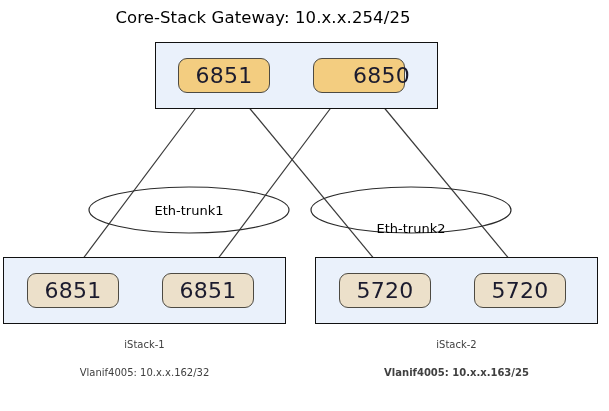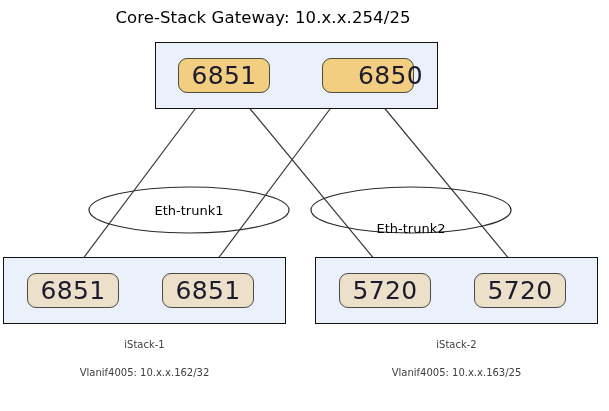--- a/index.html
+++ b/index.html
@@ -63,7 +63,7 @@
     display: flex;
     align-items: center;
     justify-content: center;
-    font-size: 25px;
+    font-size: 22px;
     color: #1b1b2e;
     letter-spacing: 0.3px;
   }

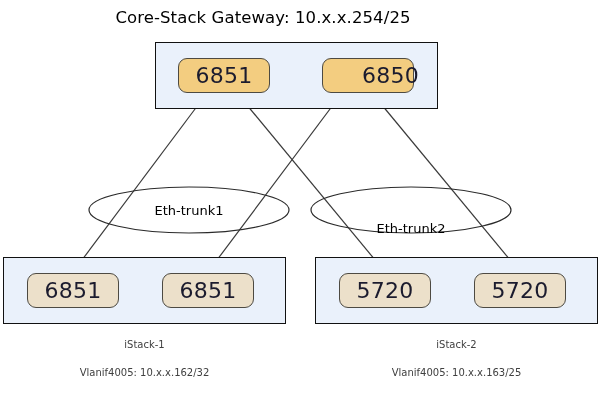--- a/index.html
+++ b/index.html
@@ -80,7 +80,7 @@
     height: 35px;
   }
   #core-node-1 { left: 178px; top: 58px; }
-  #core-node-2 { left: 322px; top: 58px; padding-left: 45px; }
+  #core-node-2 { left: 313px; top: 58px; padding-left: 45px; }
   #istack1-node-1 { left: 27px;  top: 273px; }
   #istack1-node-2 { left: 162px; top: 273px; }
   #istack2-node-1 { left: 339px; top: 273px; }

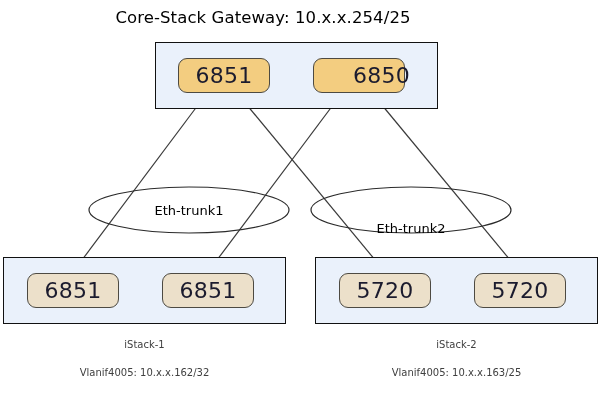--- a/index.html
+++ b/index.html
@@ -107,7 +107,7 @@
   #istack1-caption-name { left: 3px;   top: 339px; width: 283px; }
   #istack1-caption-vlan { left: 3px;   top: 367px; width: 283px; }
   #istack2-caption-name { left: 315px; top: 339px; width: 283px; }
-  #istack2-caption-vlan { left: 315px; top: 367px; width: 283px; }
+  #istack2-caption-vlan { left: 315px; top: 367px; width: 283px; font-weight: bold; }
 </style>
 </head>
 <body>

